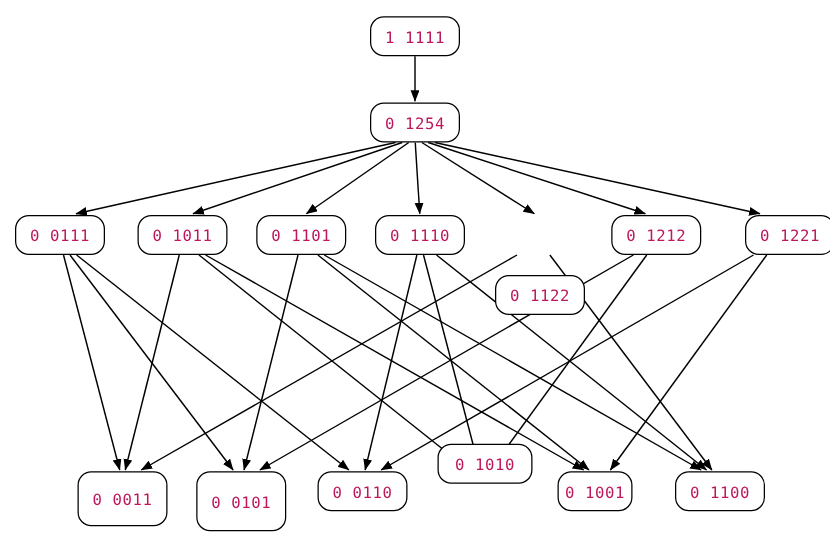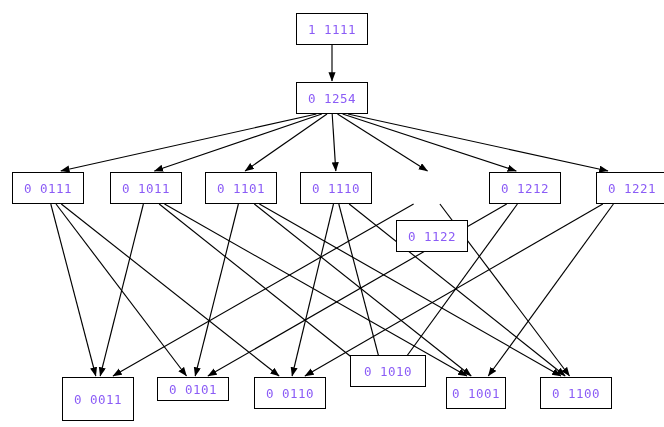--- a/index.html
+++ b/index.html
@@ -8,9 +8,9 @@
   #stage{position:relative;width:664px;height:427px;background:#ffffff;}
   svg#wires{position:absolute;left:0;top:0;width:664px;height:427px;}
   .node{position:absolute;box-sizing:border-box;
-        border:1.3px solid #000000;border-radius:0;background:#ffffff;
+        border:1.3px solid #000000;border-radius:11px;background:#ffffff;
         display:flex;align-items:center;justify-content:center;
-        font-size:12.5px;color:#8b5cf6;letter-spacing:.5px;white-space:nowrap;}
+        font-size:12.5px;color:#be185d;letter-spacing:.5px;white-space:nowrap;}
 </style>
 </head>
 <body>

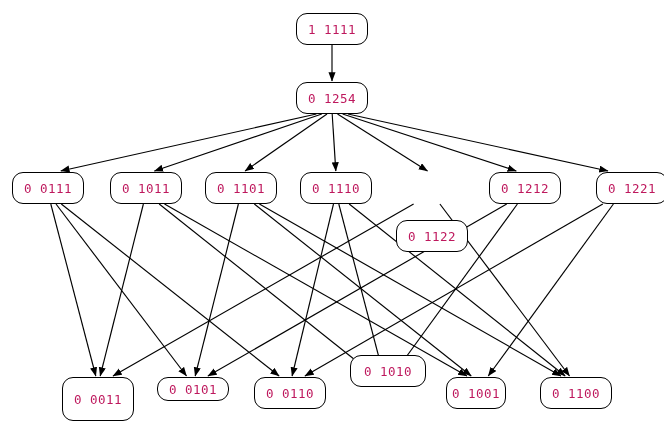--- a/index.html
+++ b/index.html
@@ -80,7 +80,7 @@
       <div class="node" style="left: 62px; top: 377px; width: 72px; height: 44px; border-color: rgb(0, 0, 0);">
         <span>0 0011</span>
       </div>
-      <div class="node" style="left: 157px; top: 377px; width: 72px; height: 24px; border-color: rgb(0, 0, 0);">
+      <div class="node" style="left: 157px; top: 377px; width: 72px; height: 48px; border-color: rgb(0, 0, 0);">
         <span>0 0101</span>
       </div>
       <div class="node" style="left: 254px; top: 377px; width: 72px; height: 32px; border-color: rgb(0, 0, 0); justify-content: center;">

